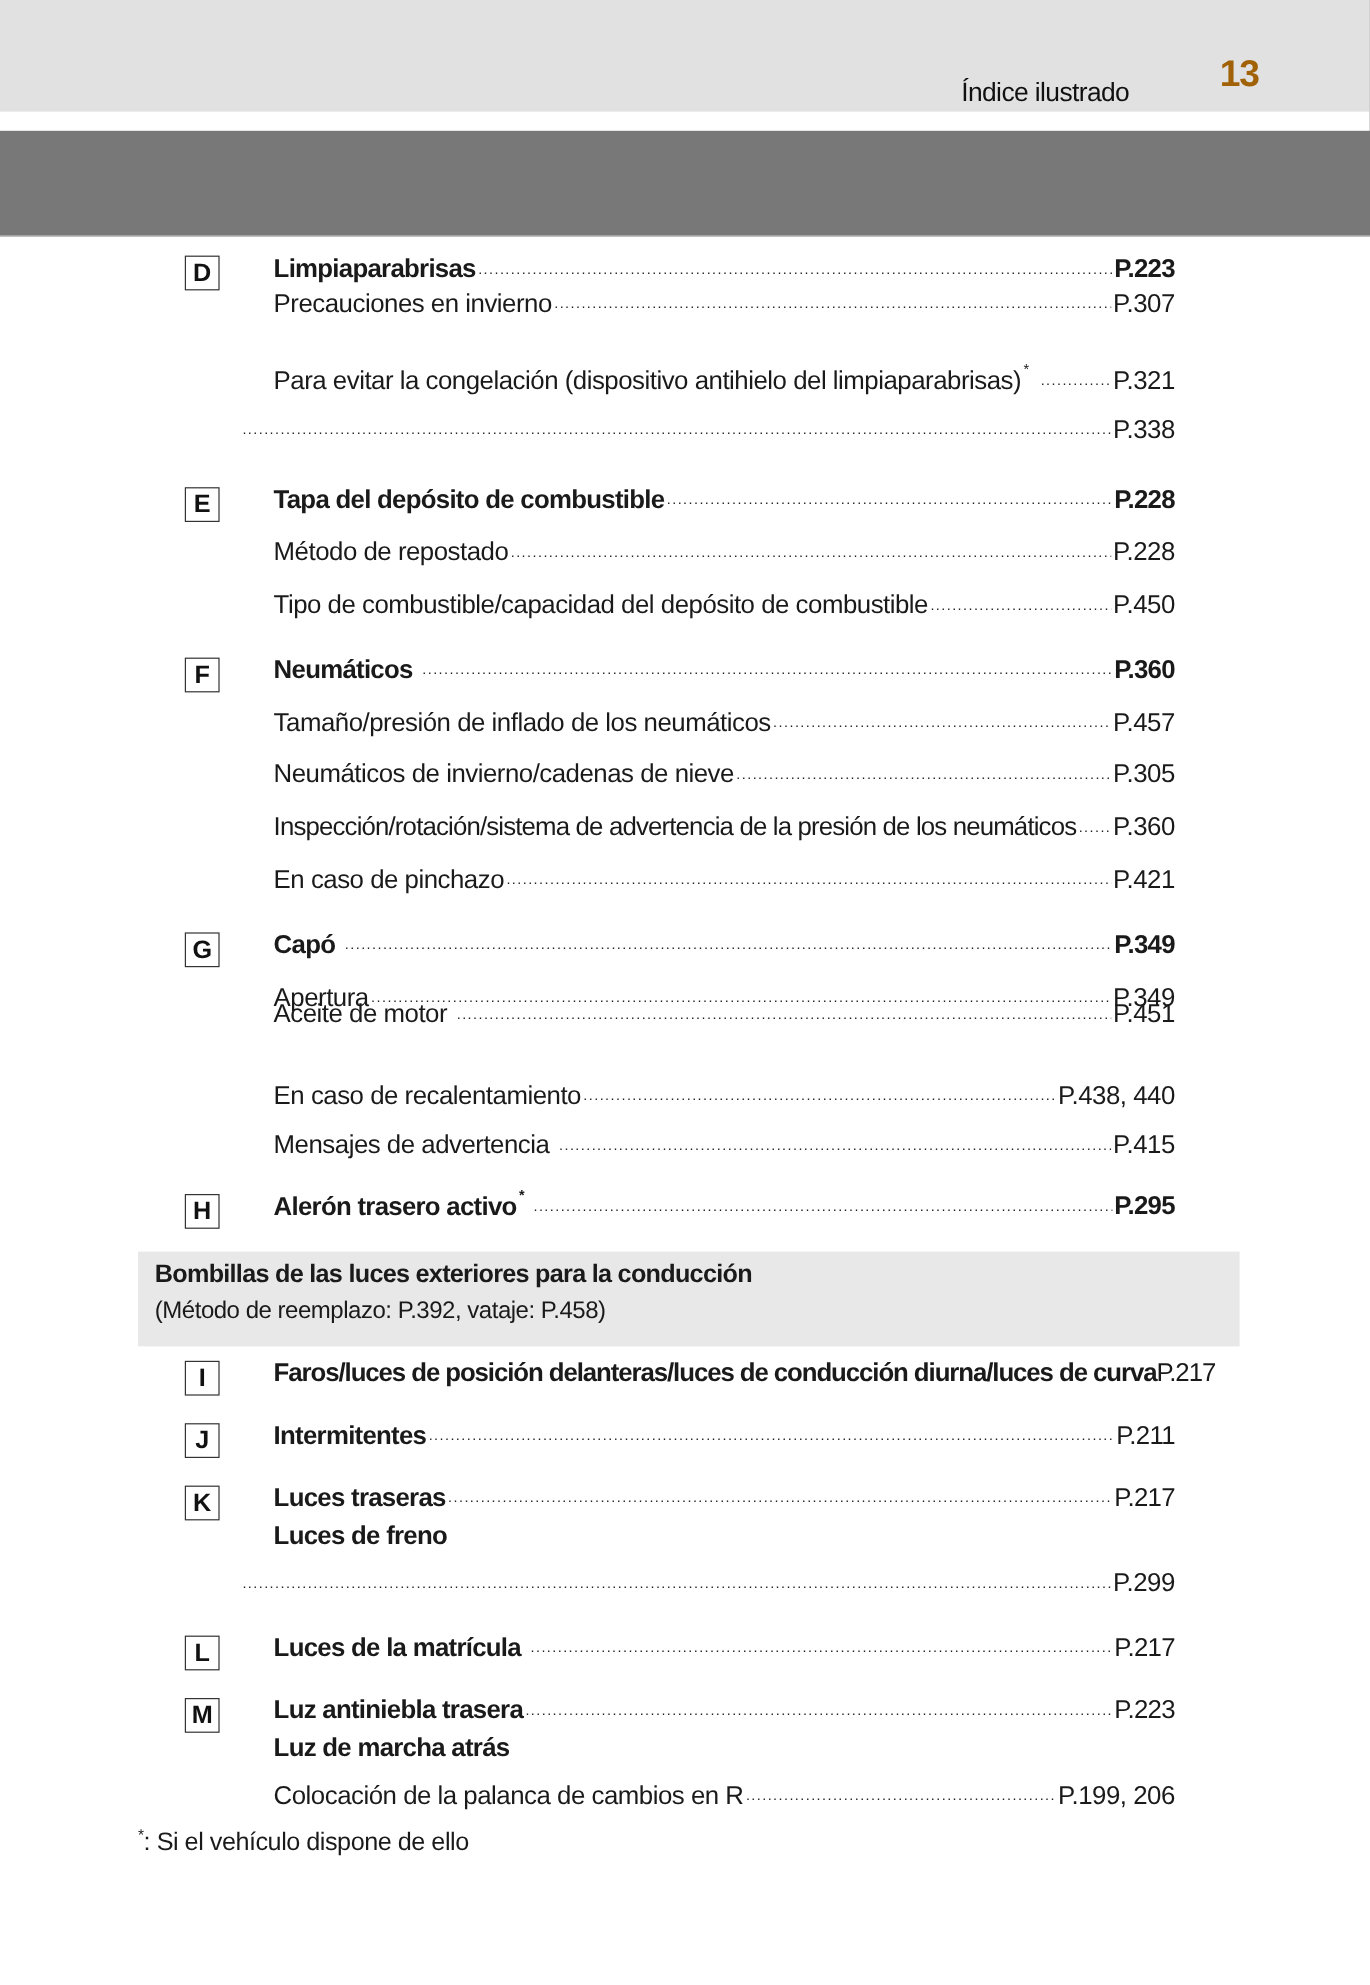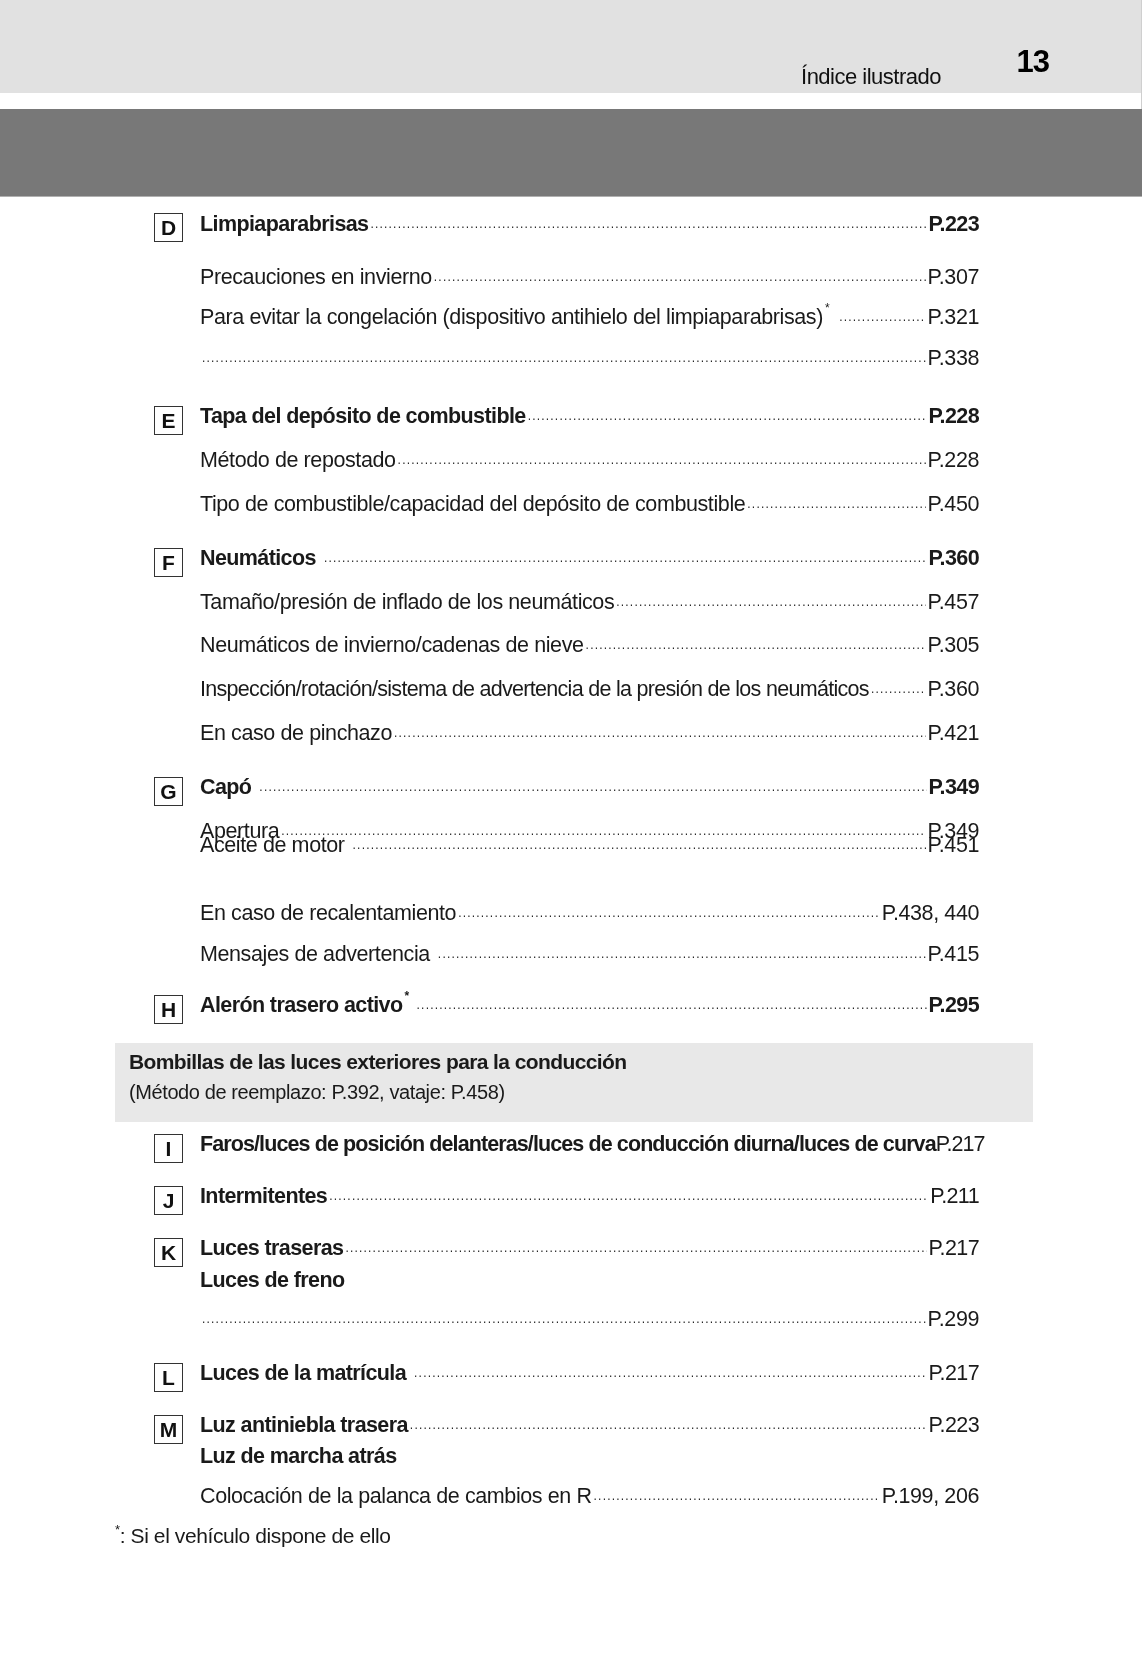--- a/index.html
+++ b/index.html
@@ -8,7 +8,7 @@
   .hdr-light { position:absolute; left:0; top:0; width:1142px; height:93px; background:#e1e1e1; }
   .hdr-dark { position:absolute; left:0; top:109px; width:1142px; height:87px; background:#787878; border-bottom:1px solid #b0b0b0; }
   .hdr-title { position:absolute; right:201px; top:48px; font-size:22px; letter-spacing:-0.5px; color:#111;margin-top:16px; }
-  .hdr-page { position:absolute; right:93px; top:44px; font-size:31px; font-weight:bold; color:#000000; letter-spacing:-1px; }
+  .hdr-page { position:absolute; right:93px; top:44px; font-size:31px; font-weight:bold; color:#a16207; letter-spacing:-1px; }
   .row { position:absolute; left:200px; width:779px; height:30px; display:flex; align-items:flex-end; font-size:21.5px; line-height:26px; letter-spacing:-0.4px; }
   .row.bold { font-weight:bold; font-size:21.5px; letter-spacing:-0.6px; }
   .row .lbl { white-space:nowrap; }

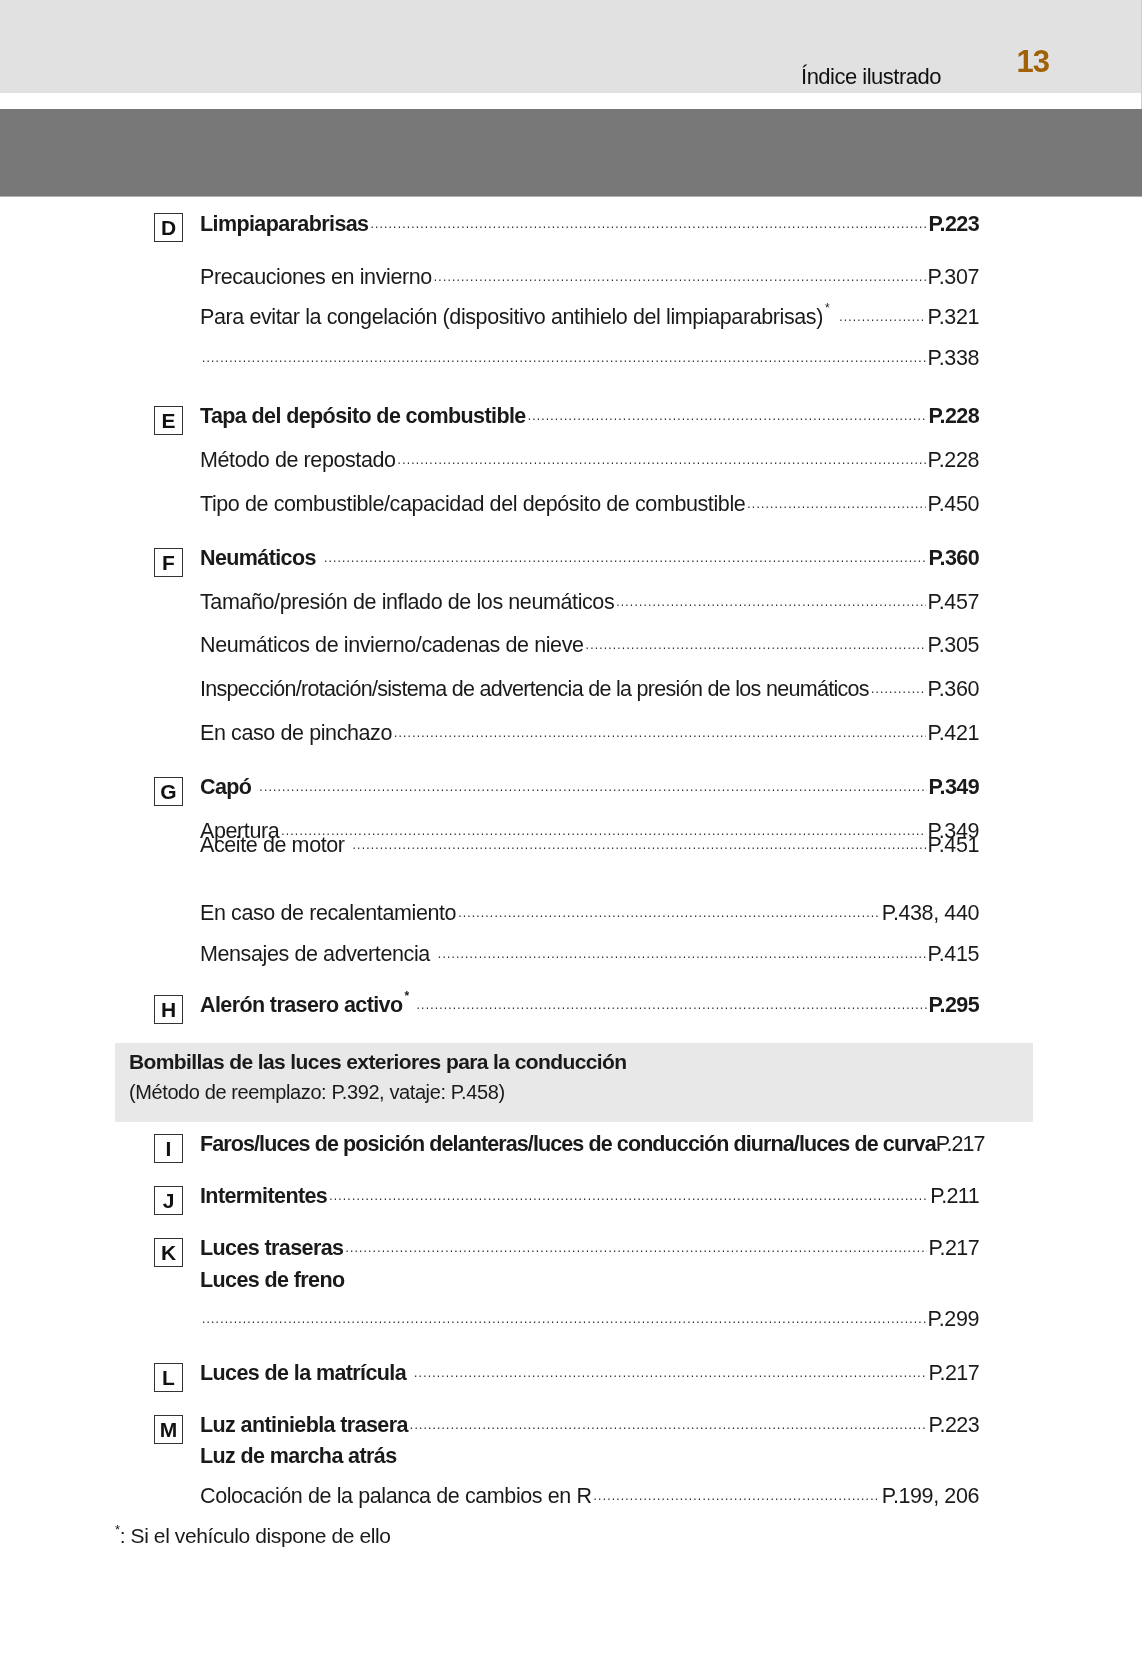--- a/index.html
+++ b/index.html
@@ -11,7 +11,7 @@
   .hdr-page { position:absolute; right:93px; top:44px; font-size:31px; font-weight:bold; color:#a16207; letter-spacing:-1px; }
   .row { position:absolute; left:200px; width:779px; height:30px; display:flex; align-items:flex-end; font-size:21.5px; line-height:26px; letter-spacing:-0.4px; }
   .row.bold { font-weight:bold; font-size:21.5px; letter-spacing:-0.6px; }
-  .row .lbl { white-space:nowrap; }
+  .row .lbl { white-space:nowrap;margin-left:28px; }
   .row .dots { flex:1; overflow:hidden; white-space:nowrap; font-weight:normal; font-size:12px; letter-spacing:1.2px; line-height:18px; margin:0 2px 4px 2px; color:#222; }
   .row .dots::after { content:"................................................................................................................................................................................................................................................................................................................................................................................................................"; }
   .row .pg { white-space:nowrap; }

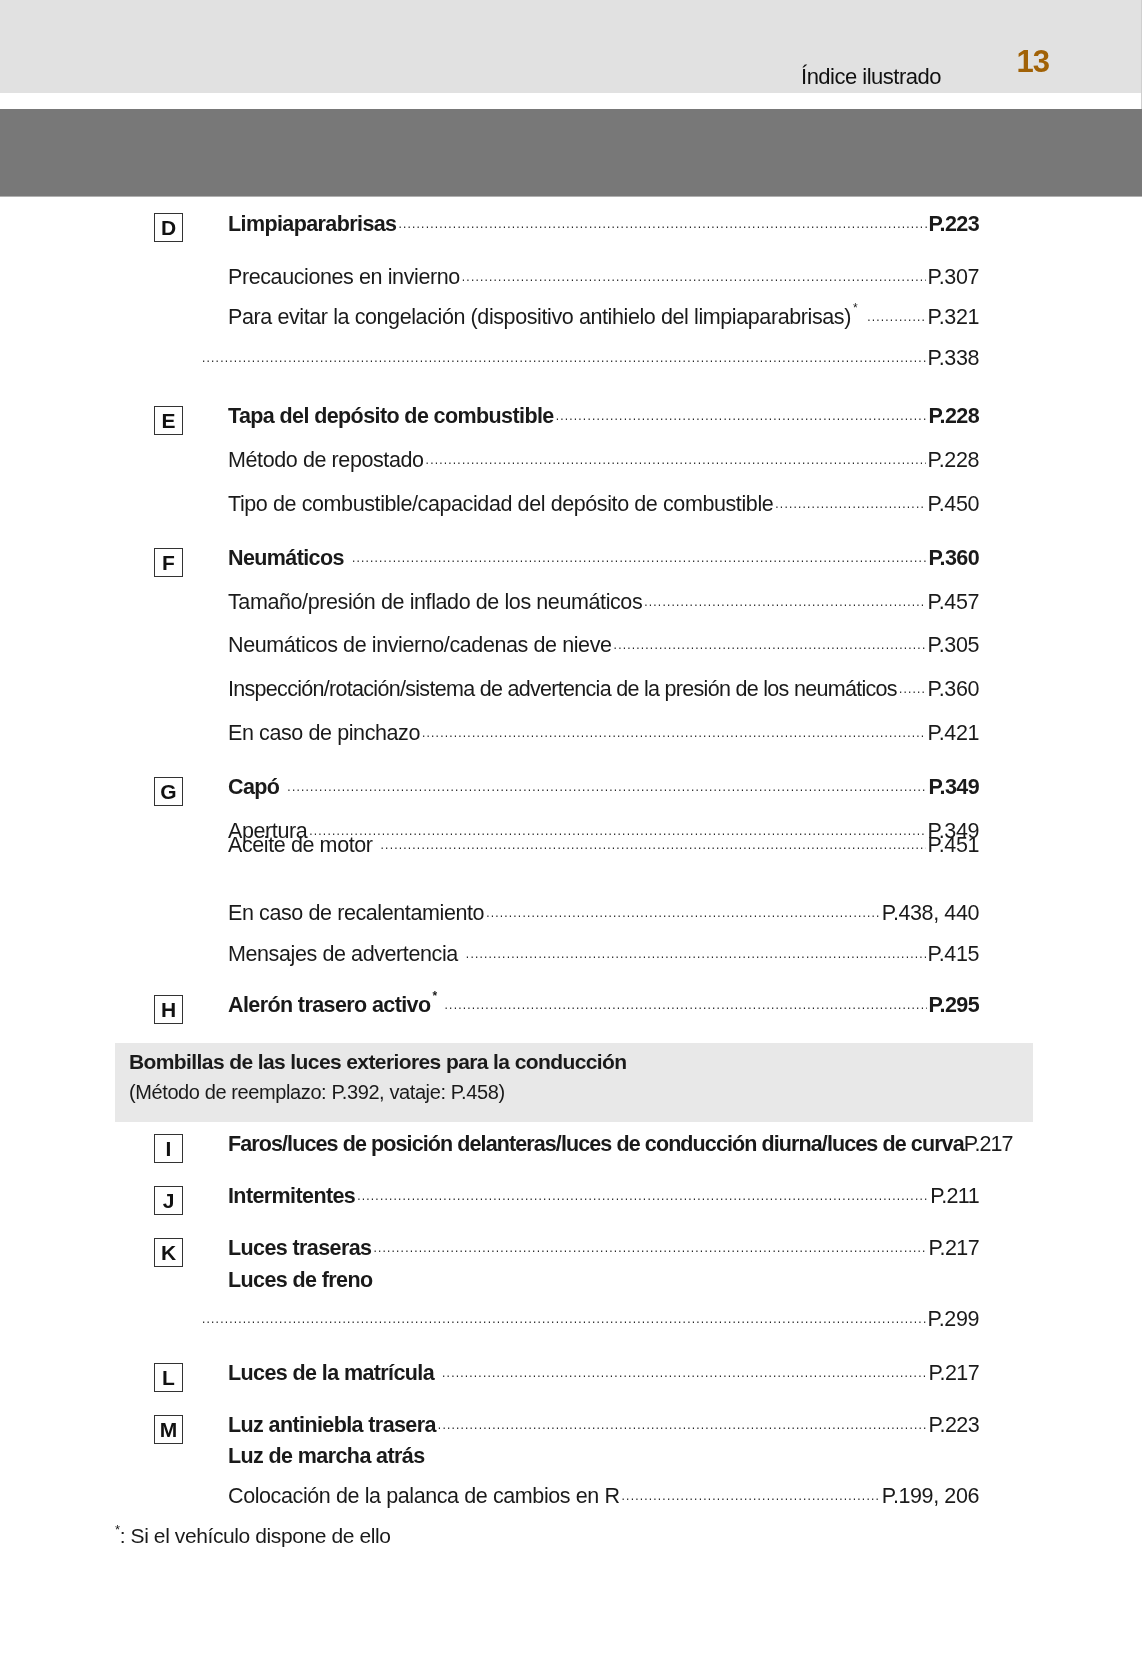--- a/index.html
+++ b/index.html
@@ -40,7 +40,7 @@
     <span class="dots"></span>
     <span class="pg">P.223</span>
 </div>
-<div class="row" style="top:260px">
+<div class="row" style="top:236px">
   <span class="lbl">Precauciones en invierno</span>
     <span class="dots"></span>
     <span class="pg">P.307</span>

